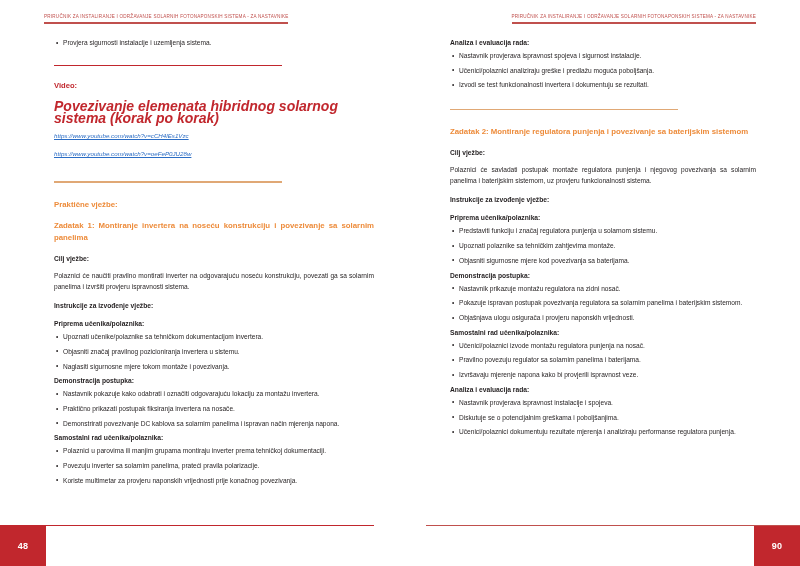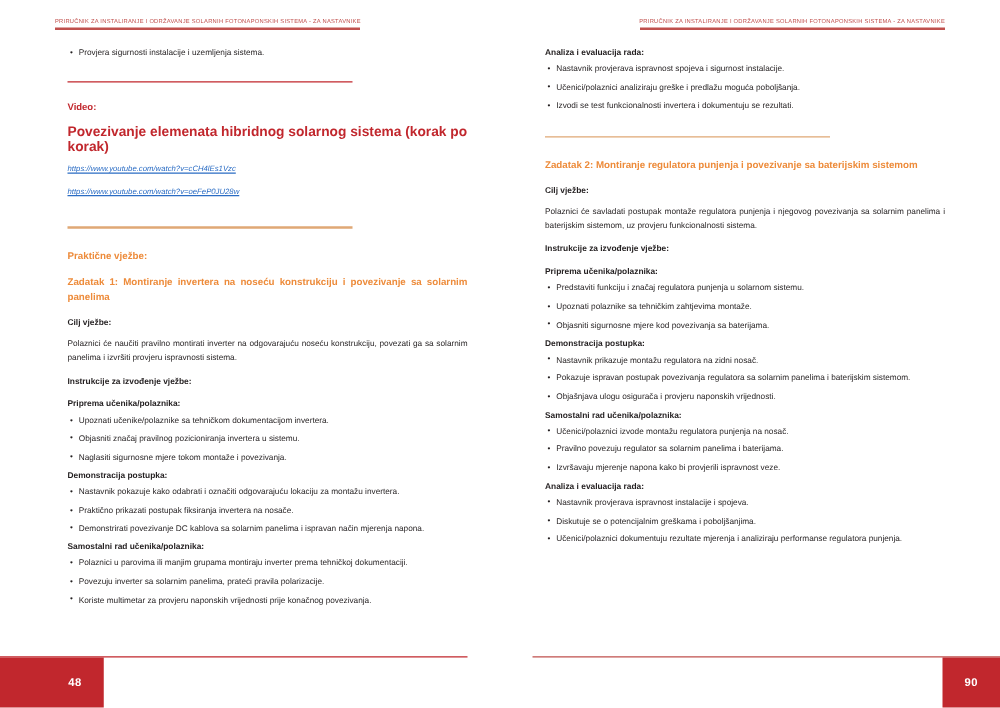--- a/index.html
+++ b/index.html
@@ -78,9 +78,10 @@
   .h-red-title {
     color: #c1272d;
     font-weight: bold;
-    font-size: 11px;
+    font-size: 14px;
     line-height: 12px;
     margin: 0 0 7px 0;
+    font-style: italic;
   }
   .h-orange {
     color: #ed8b3a;

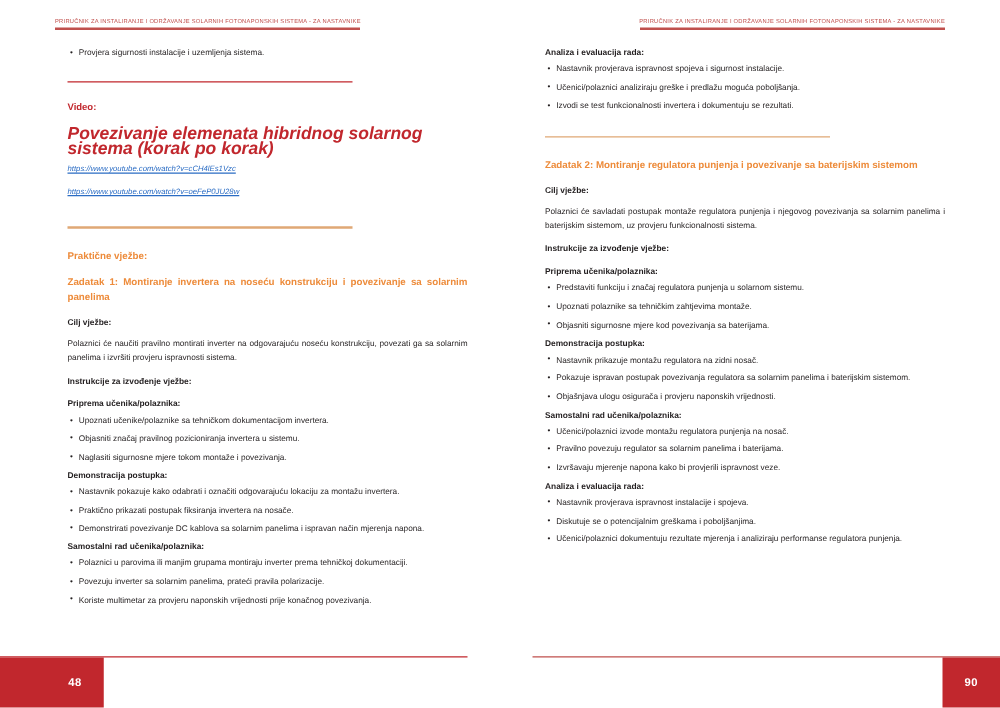--- a/index.html
+++ b/index.html
@@ -61,7 +61,7 @@
     right: 26px;
     margin-left: 10px;
   }
-  .page-right .col { left: 26px; right: 44px; }
+  .page-right .col { left: 40px; right: 44px; }
   .lead {
     font-size: 6.6px;
     line-height: 10.6px;

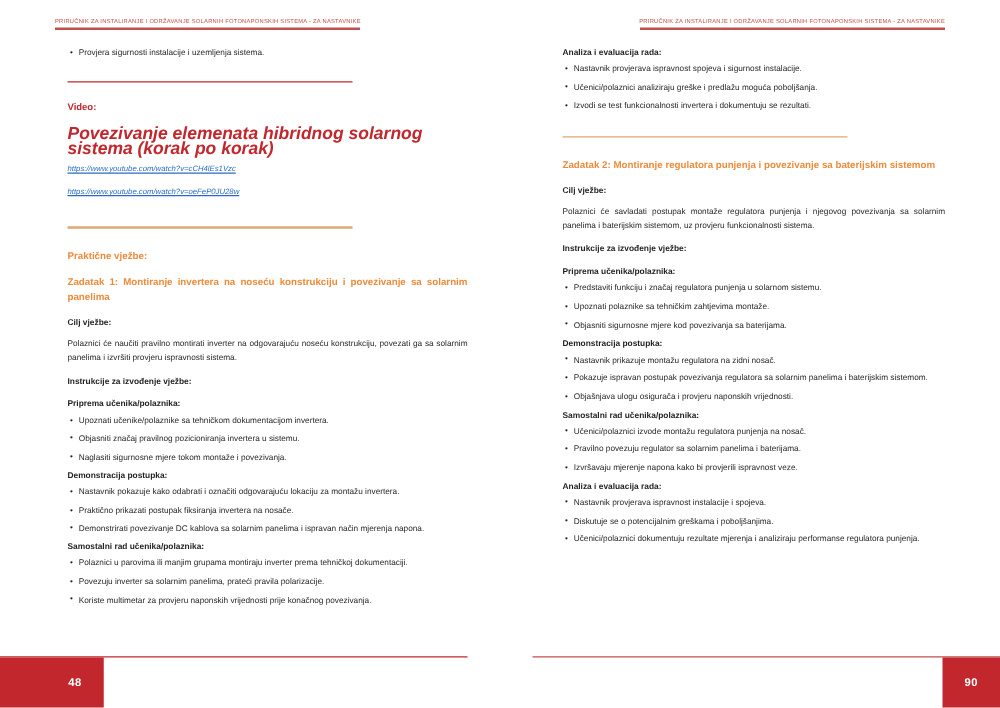--- a/index.html
+++ b/index.html
@@ -177,7 +177,7 @@
     justify-content: center;
     letter-spacing: 0.3px;
   }
-  .page-left  .pagenum { left: 0; padding-left: 37px; }
+  .page-left  .pagenum { left: 0; }
   .page-right .pagenum { right: 0; }
 </style>
 </head>

